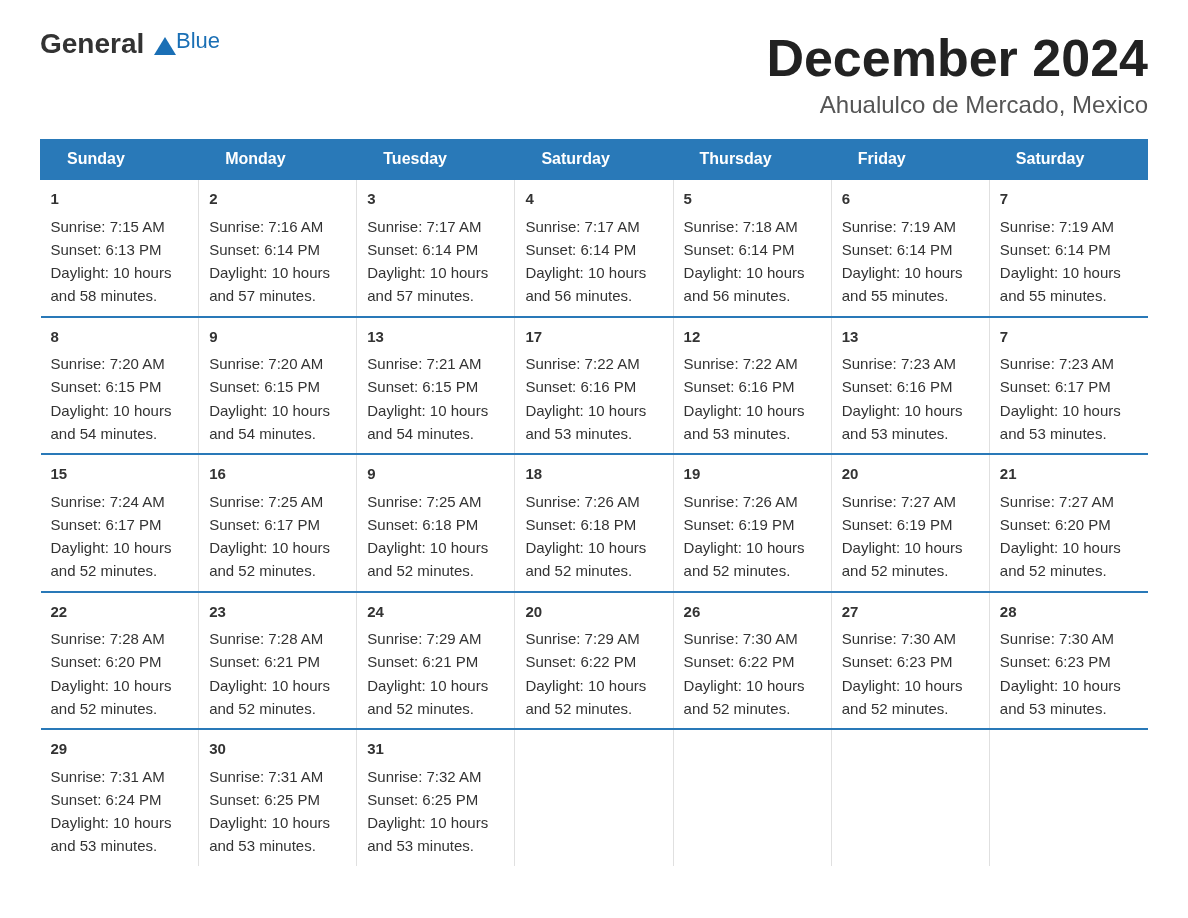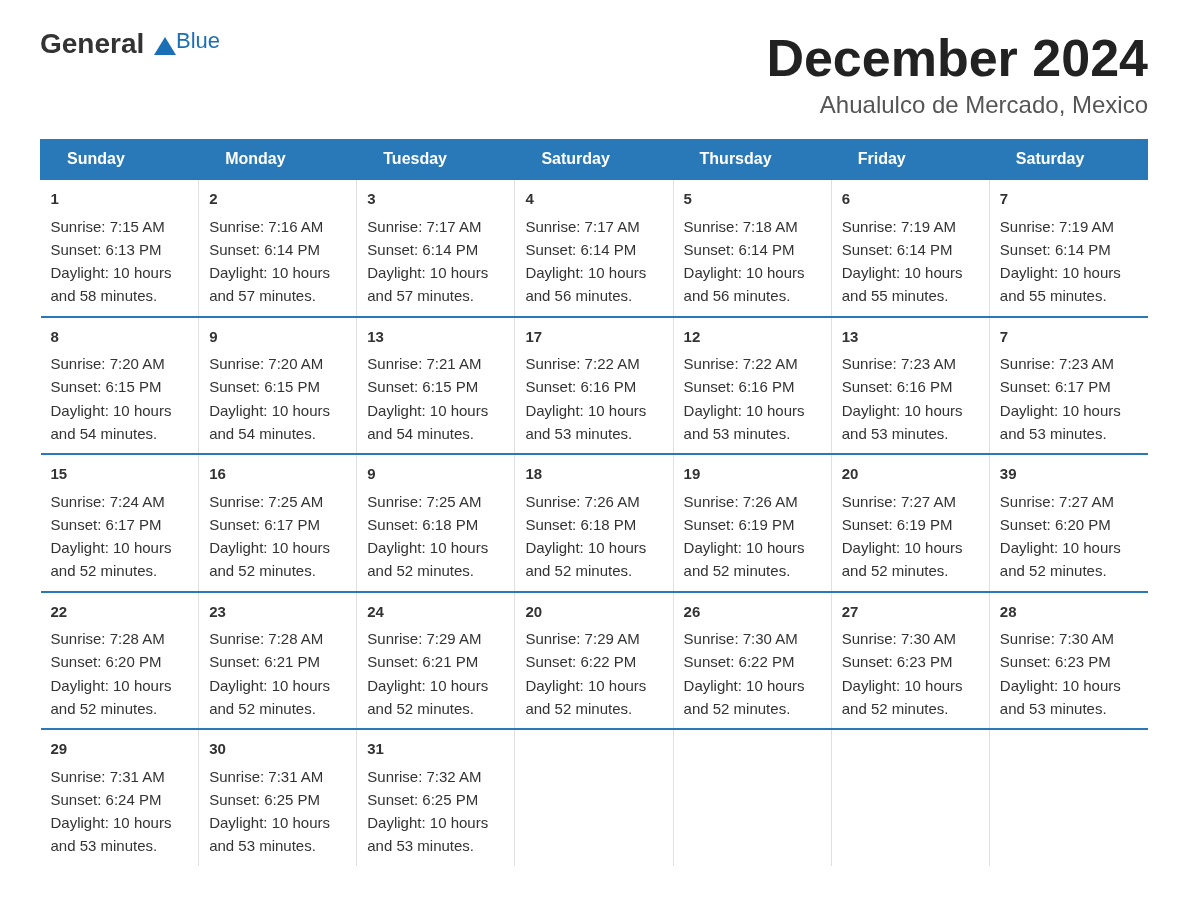--- a/index.html
+++ b/index.html
@@ -214,7 +214,7 @@
           <div class="day-info">Sunrise: 7:27 AM<br>Sunset: 6:19 PM<br>Daylight: 10 hours<br>and 52 minutes.</div>
         </td>
         <td>
-          <span class="day-num">39</span>
+          <span class="day-num">21</span>
           <div class="day-info">Sunrise: 7:27 AM<br>Sunset: 6:20 PM<br>Daylight: 10 hours<br>and 52 minutes.</div>
         </td>
       </tr>

